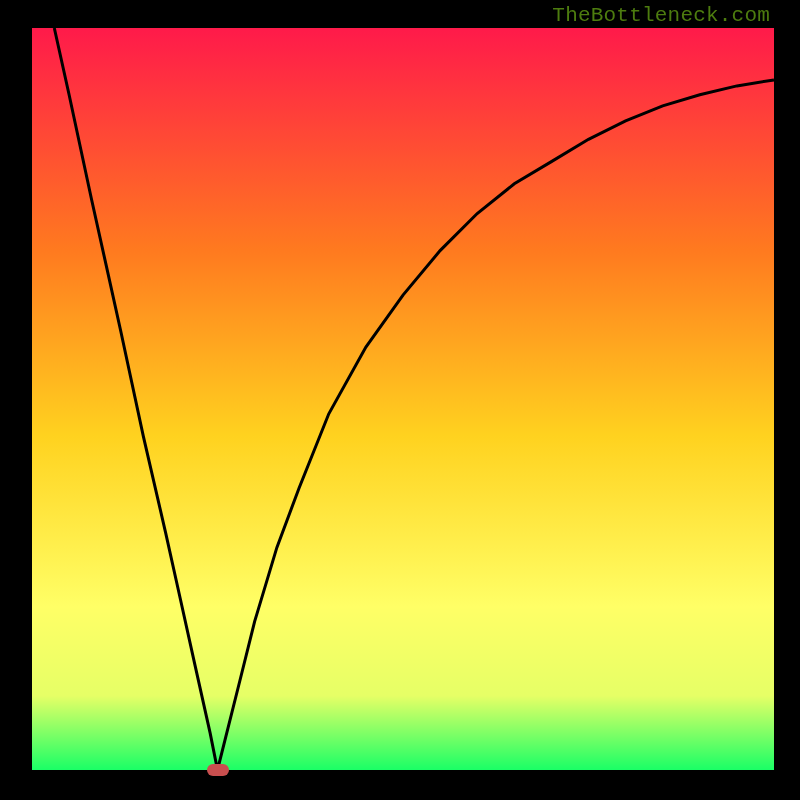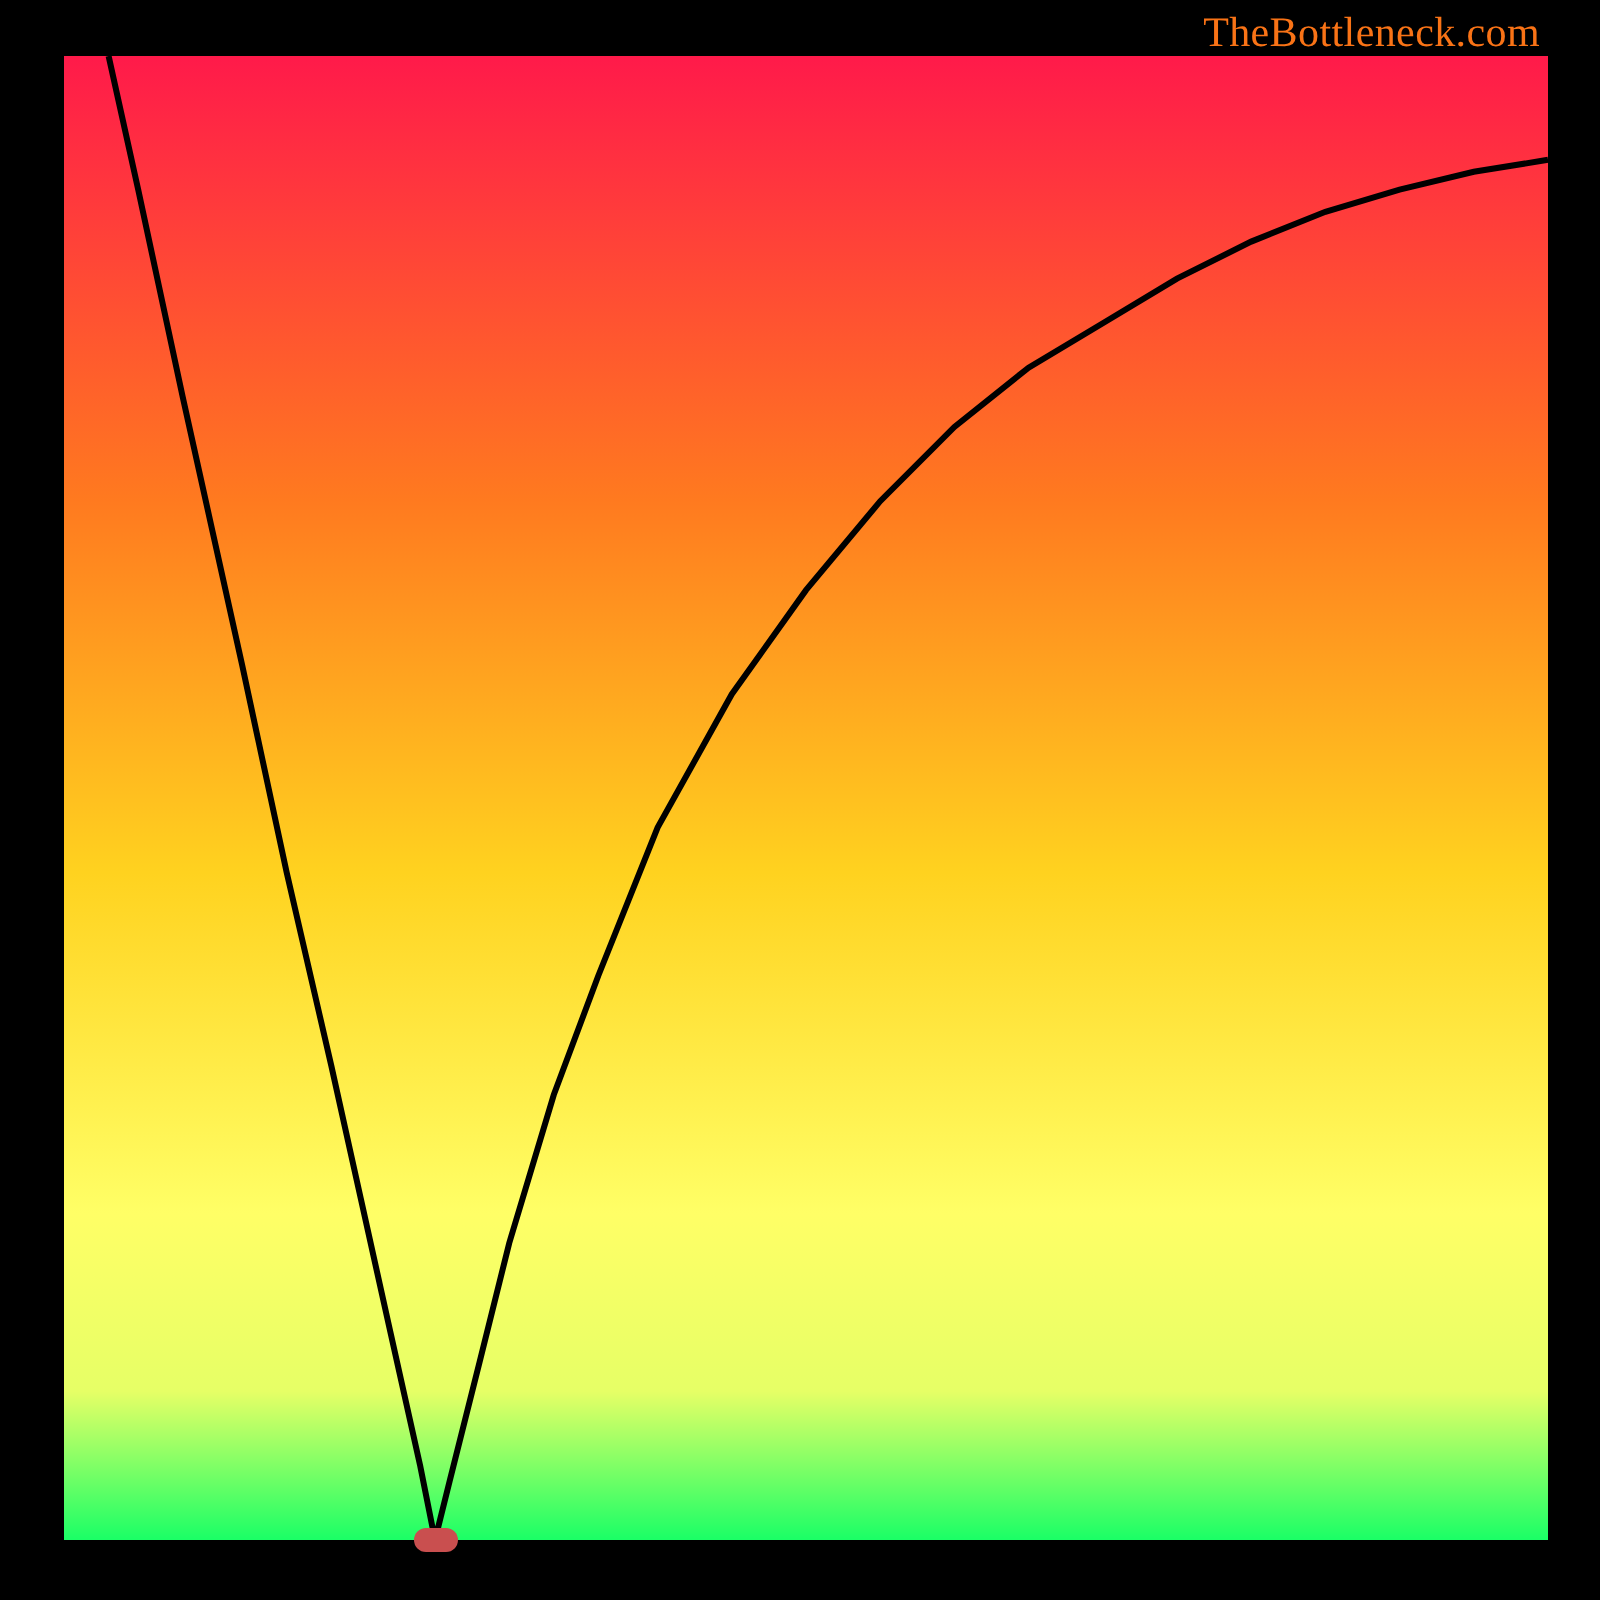--- a/index.html
+++ b/index.html
@@ -28,9 +28,9 @@
     position: absolute;
     top: 4px;
     right: 30px;
-    font-family: Liberation Serif, serif;
+    font-family: Liberation Mono, monospace;
     font-size: 21px;
-    color: #f97316;
+    color: #4d7c0f;
     letter-spacing: 0.2px;
   }
   svg.curve {

